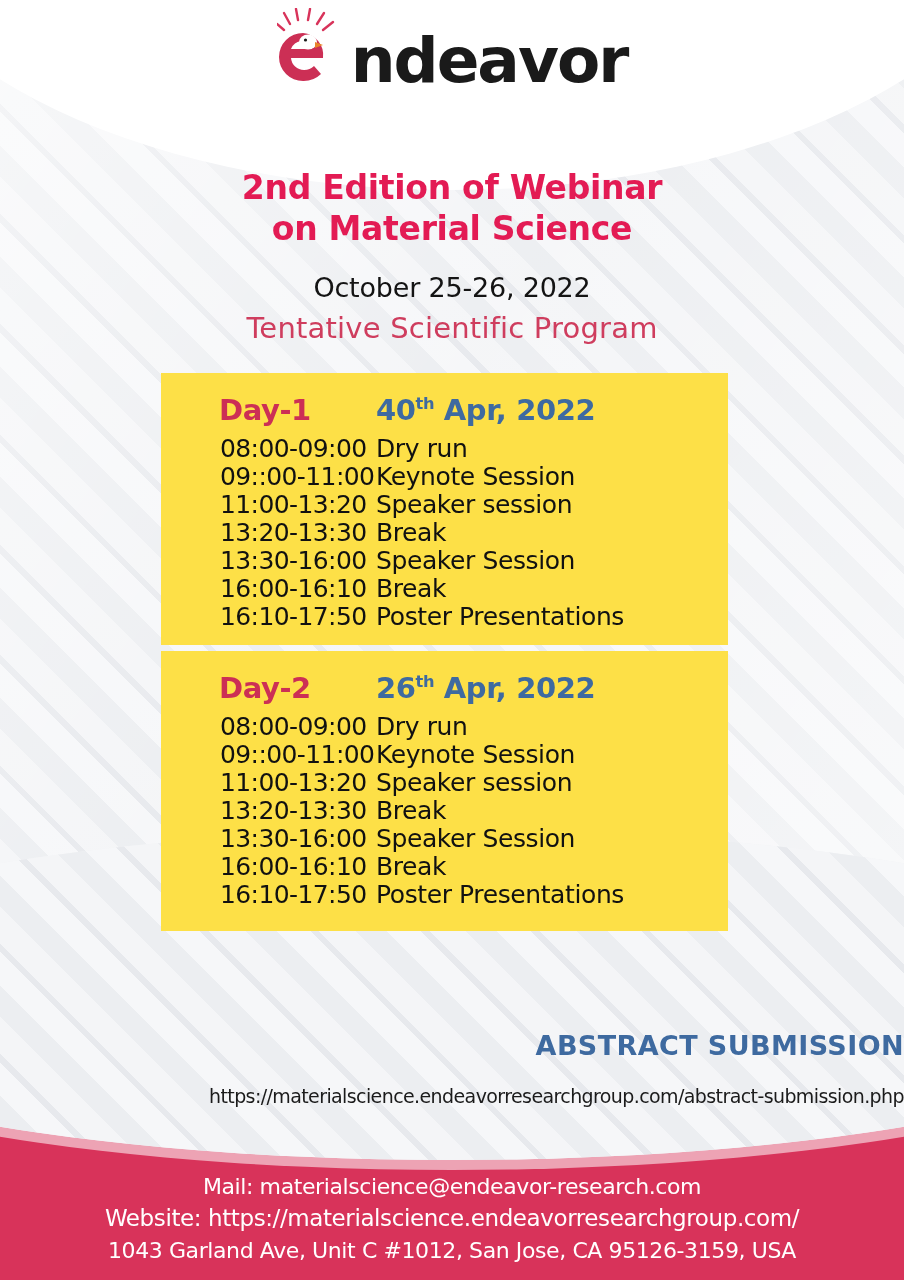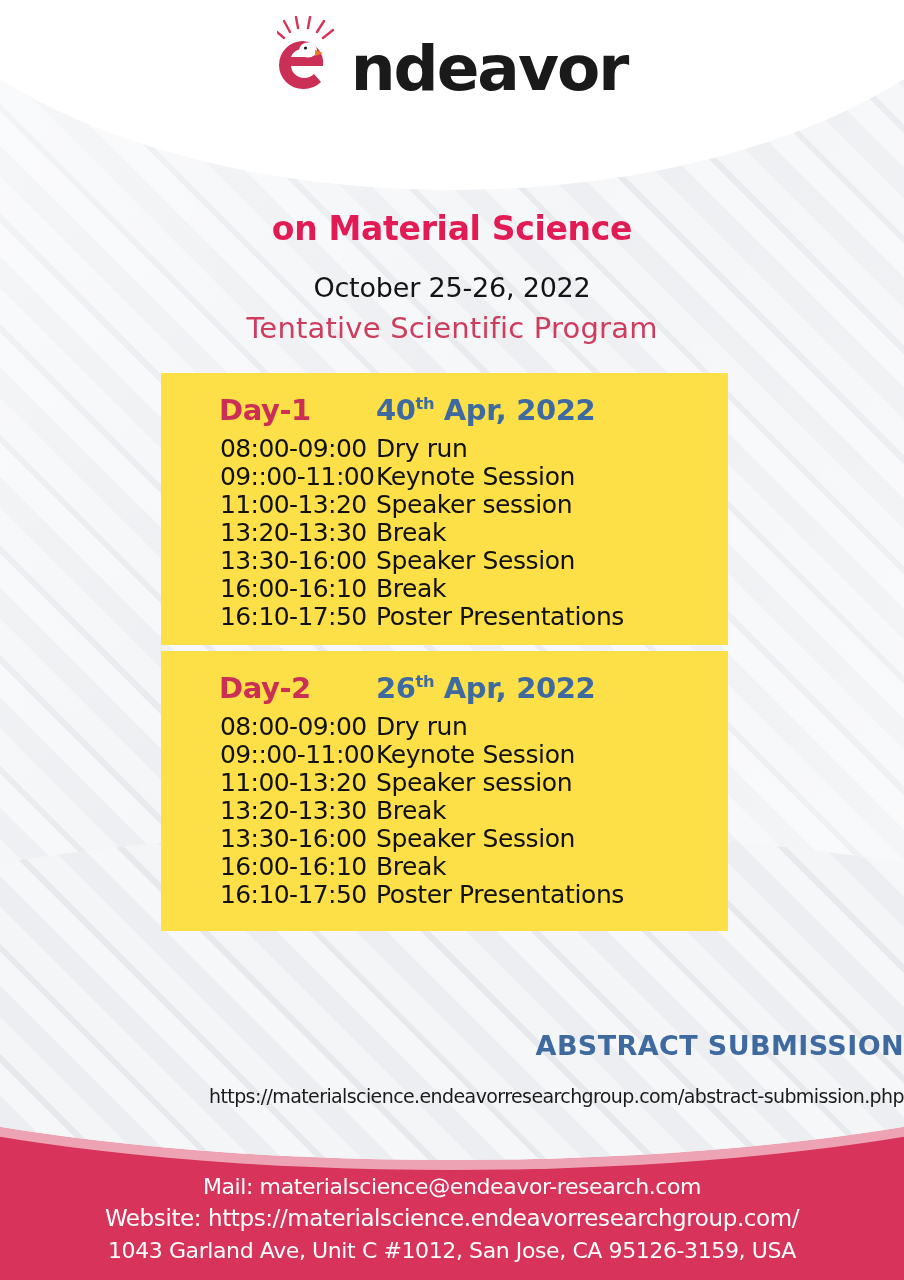--- a/index.html
+++ b/index.html
@@ -95,7 +95,7 @@
 
   
   .logo-wrap {
-    position:absolute; top:16px; left:0; right:0;
+    position:absolute; top:8px; left:0; right:0;
     text-align:center;
   }
   .logo-line { display:inline-block; position:relative; }

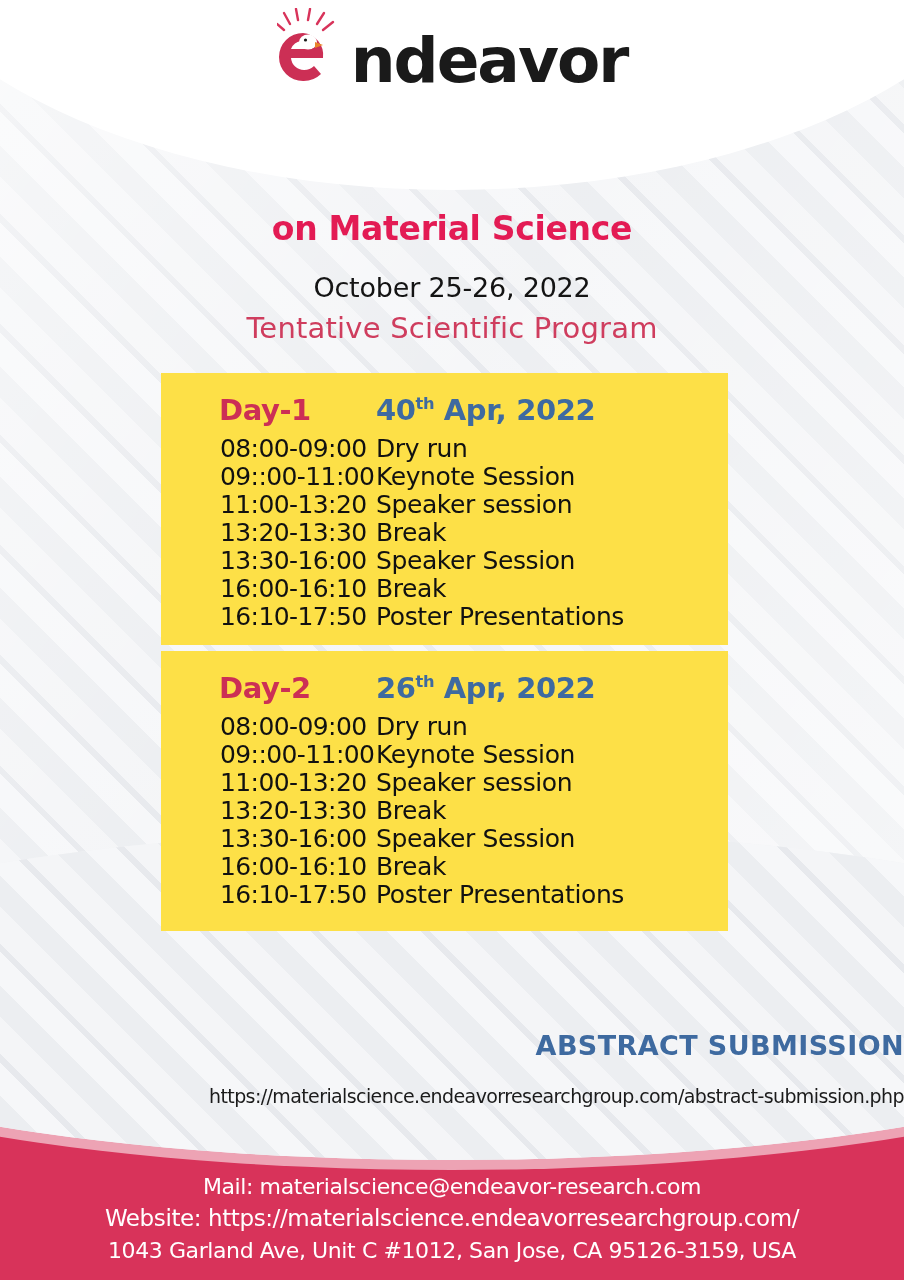--- a/index.html
+++ b/index.html
@@ -291,7 +291,7 @@
 
     <div class="headline">
       <h1>
-        <br>
+        <span>2nd Edition of Webinar</span><br>
         <span>on Material Science</span>
       </h1>
       <div class="dateline">October 25-26, 2022</div>

